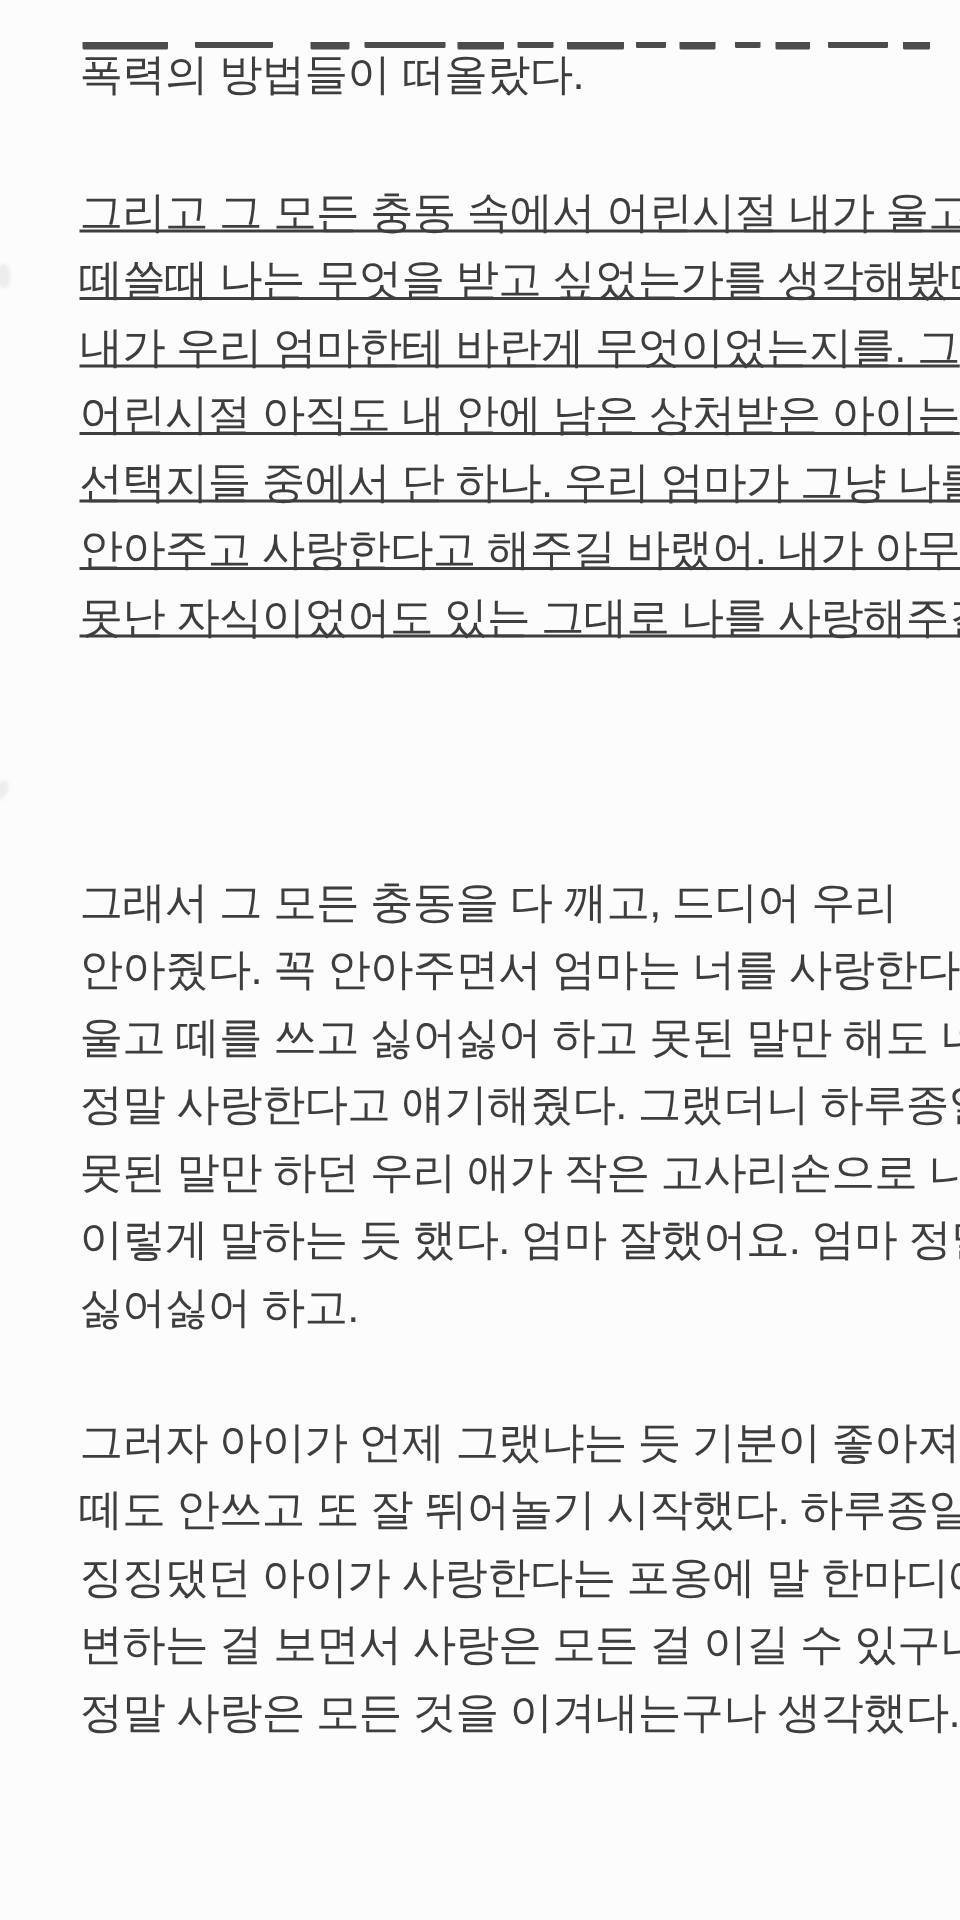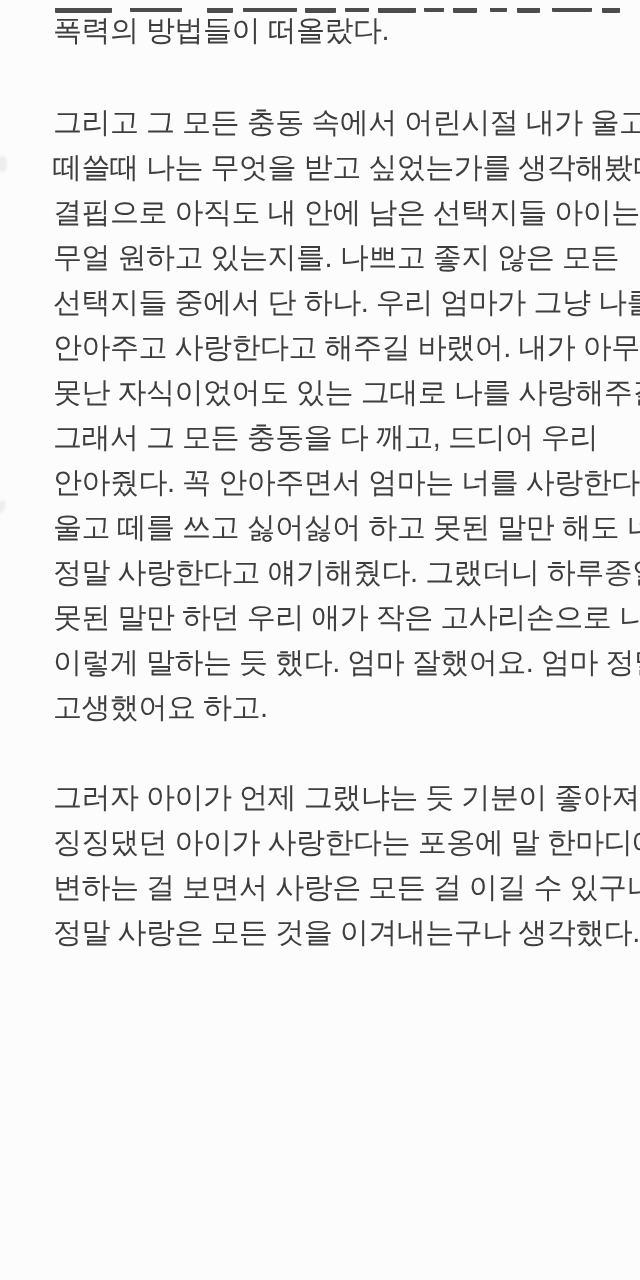--- a/index.html
+++ b/index.html
@@ -24,7 +24,7 @@
     font-weight: 400;
   }
   .para { margin: 0; }
-  .para-1 { margin-top: 8px; }
+  .para-1 { margin-top: 28px; }
   .para-2 { margin-top: 47px; }
   .para-3 { }
   .para-4 { margin-top: 45px; }

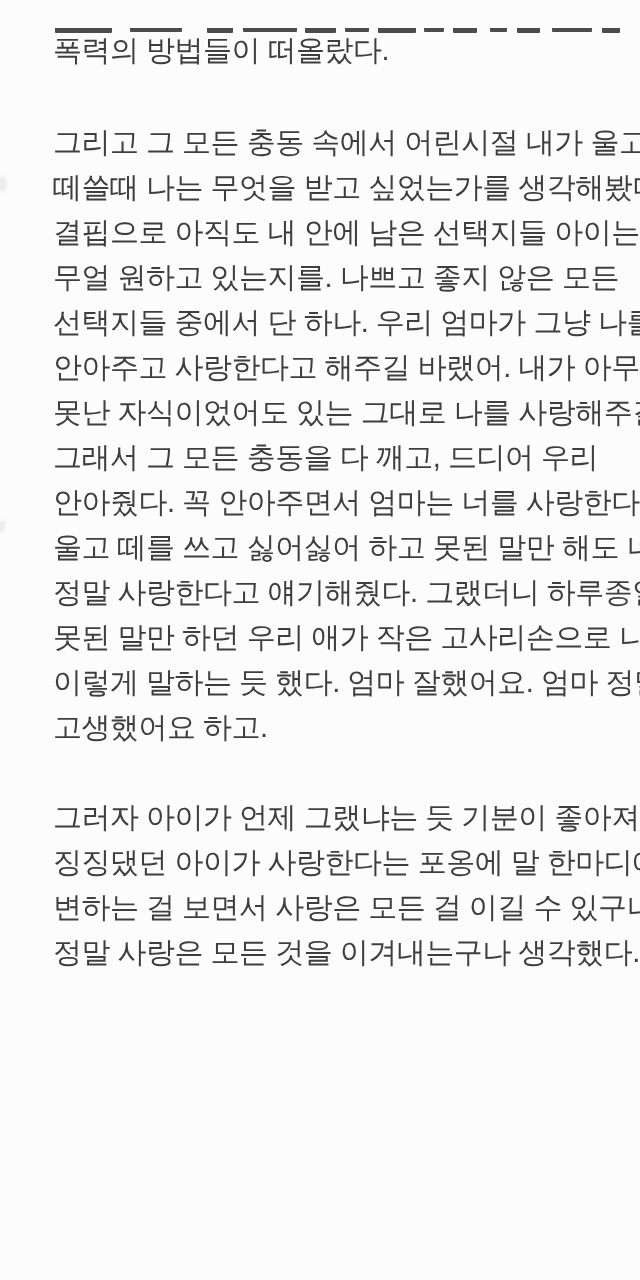--- a/index.html
+++ b/index.html
@@ -25,7 +25,7 @@
   }
   .para { margin: 0; }
   .para-1 { margin-top: 28px; }
-  .para-2 { margin-top: 47px; }
+  .para-2 { margin-top: 47px; text-decoration: underline; }
   .para-3 { }
   .para-4 { margin-top: 45px; }
   .text-line {

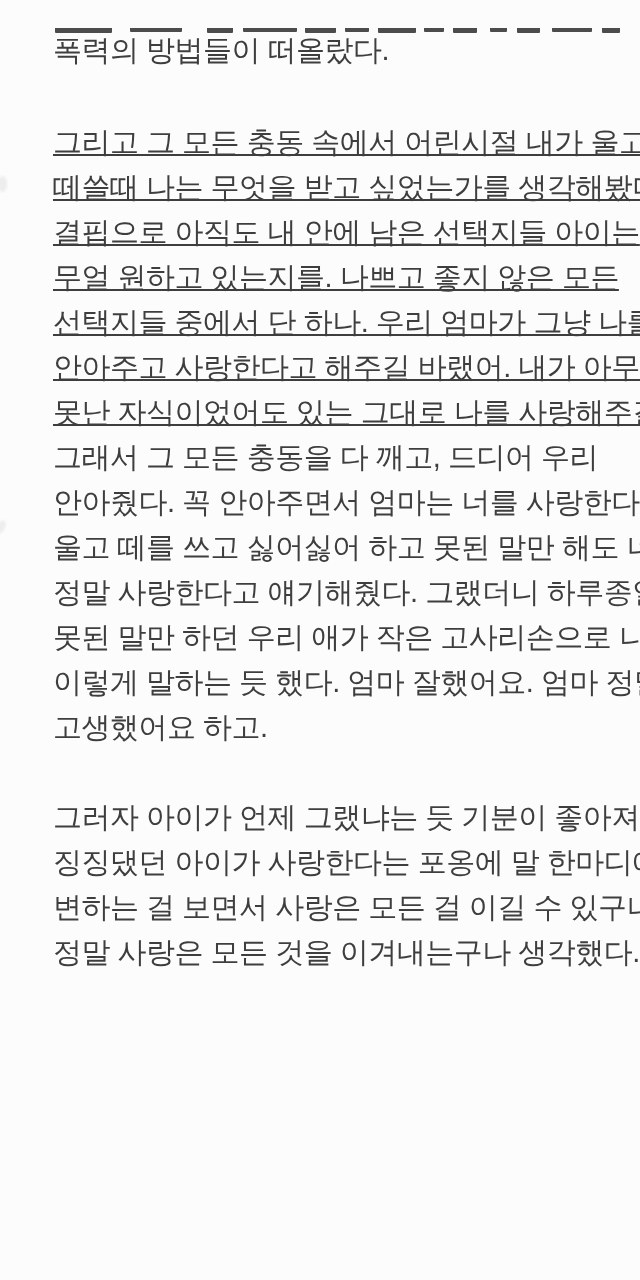--- a/index.html
+++ b/index.html
@@ -86,6 +86,7 @@
   <div class="para para-2">
     <div class="text-line">그리고 그 모든 충동 속에서 어린시절 내가 울고</div>
     <div class="text-line">떼쓸때 나는 무엇을 받고 싶었는가를 생각해봤다.</div>
+    <div class="text-line">내가 우리 엄마한테 바란게 무엇이었는지를. 그</div>
     <div class="text-line">결핍으로 아직도 내 안에 남은 선택지들 아이는</div>
     <div class="text-line">무얼 원하고 있는지를. 나쁘고 좋지 않은 모든</div>
     <div class="text-line">선택지들 중에서 단 하나. 우리 엄마가 그냥 나를</div>

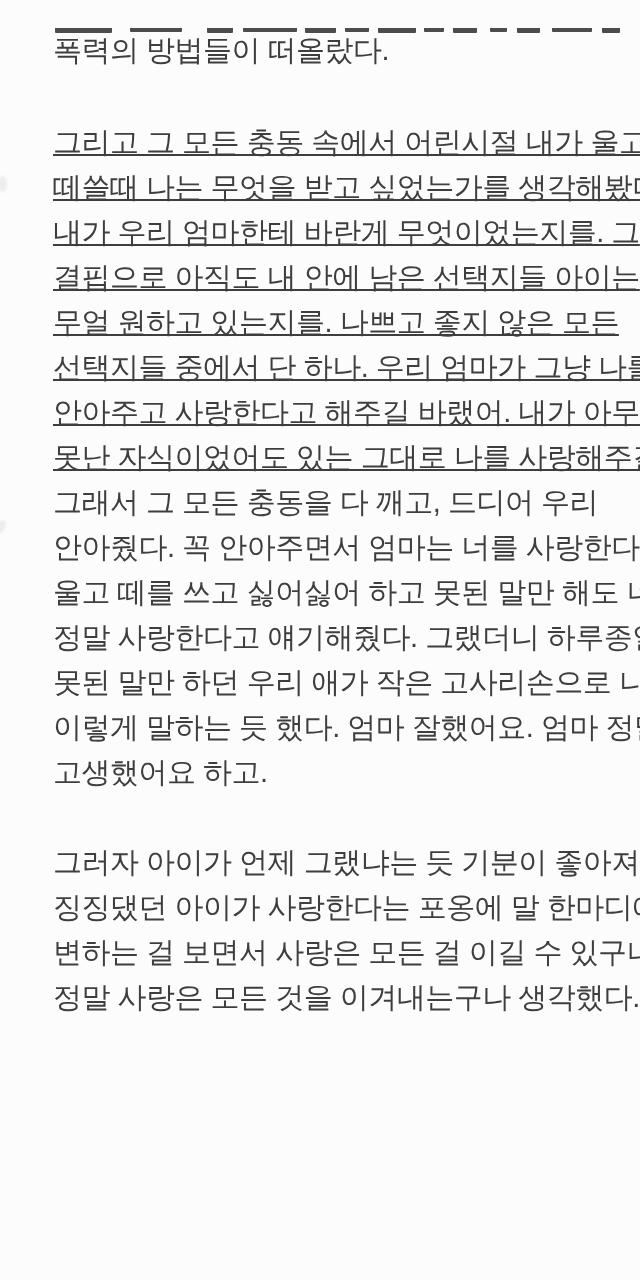--- a/index.html
+++ b/index.html
@@ -87,7 +87,7 @@
     <div class="text-line">그리고 그 모든 충동 속에서 어린시절 내가 울고</div>
     <div class="text-line">떼쓸때 나는 무엇을 받고 싶었는가를 생각해봤다.</div>
     <div class="text-line">내가 우리 엄마한테 바란게 무엇이었는지를. 그</div>
-    <div class="text-line">결핍으로 아직도 내 안에 남은 선택지들 아이는</div>
+    <div class="text-line">어린시절 아직도 내 안에 남은 상처받은 아이는</div>
     <div class="text-line">무얼 원하고 있는지를. 나쁘고 좋지 않은 모든</div>
     <div class="text-line">선택지들 중에서 단 하나. 우리 엄마가 그냥 나를</div>
     <div class="text-line">안아주고 사랑한다고 해주길 바랬어. 내가 아무리</div>

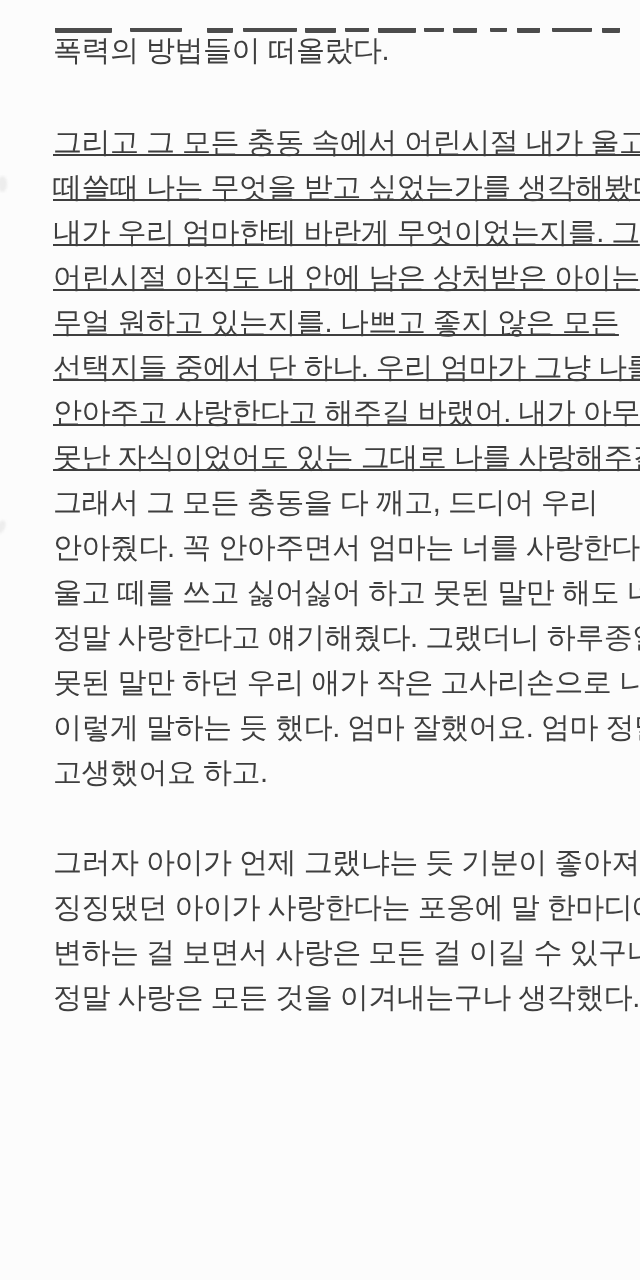--- a/index.html
+++ b/index.html
@@ -88,7 +88,6 @@
     <div class="text-line">떼쓸때 나는 무엇을 받고 싶었는가를 생각해봤다.</div>
     <div class="text-line">내가 우리 엄마한테 바란게 무엇이었는지를. 그</div>
     <div class="text-line">어린시절 아직도 내 안에 남은 상처받은 아이는</div>
-    <div class="text-line">무얼 원하고 있는지를. 나쁘고 좋지 않은 모든</div>
     <div class="text-line">선택지들 중에서 단 하나. 우리 엄마가 그냥 나를</div>
     <div class="text-line">안아주고 사랑한다고 해주길 바랬어. 내가 아무리</div>
     <div class="text-line">못난 자식이었어도 있는 그대로 나를 사랑해주길.</div>

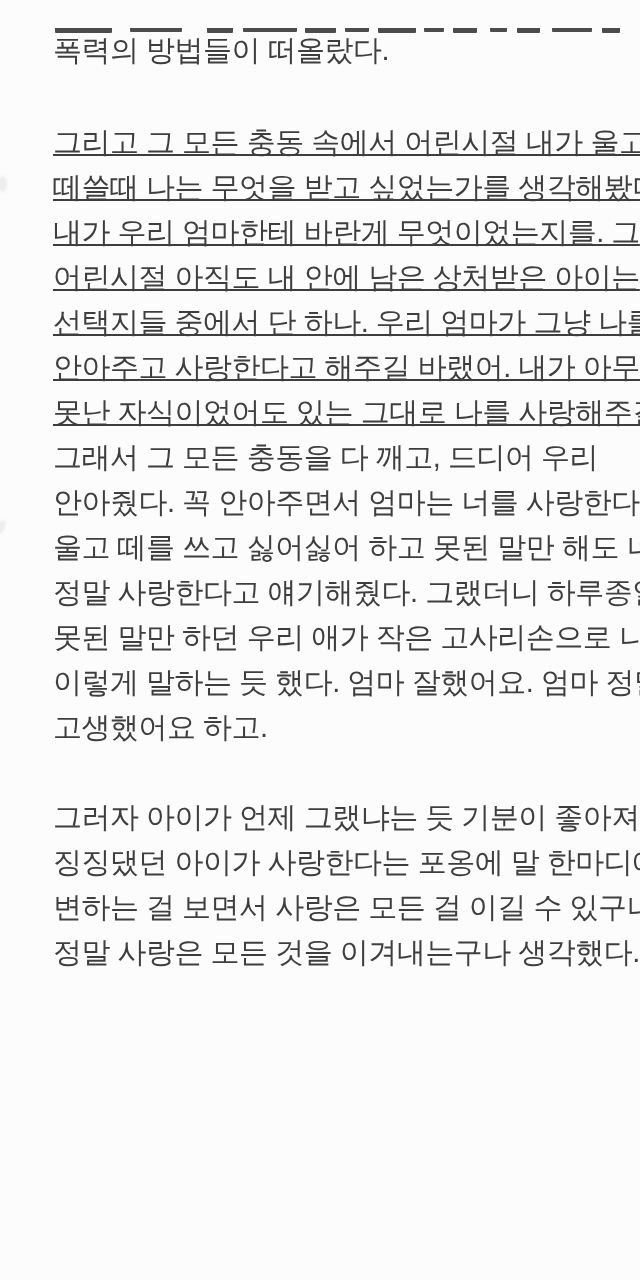--- a/index.html
+++ b/index.html
@@ -26,7 +26,7 @@
   .para { margin: 0; }
   .para-1 { margin-top: 28px; }
   .para-2 { margin-top: 47px; text-decoration: underline; }
-  .para-3 { }
+  .para-3 { margin-top: 145px; }
   .para-4 { margin-top: 45px; }
   .text-line {
     white-space: nowrap;

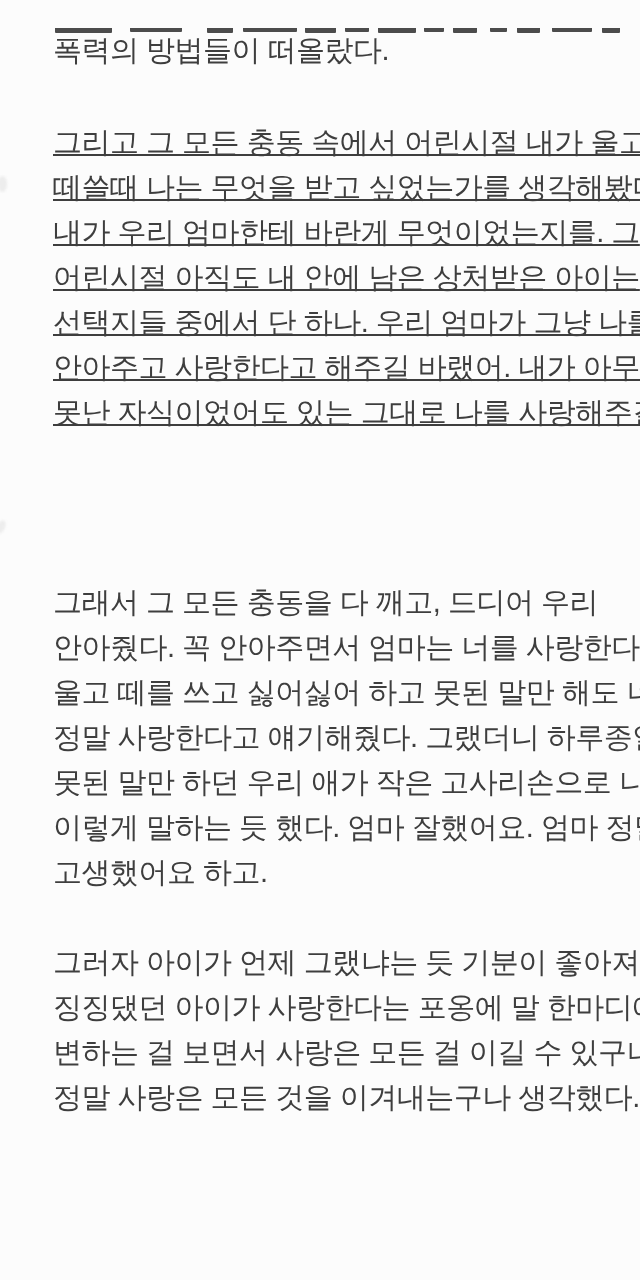--- a/index.html
+++ b/index.html
@@ -100,7 +100,7 @@
     <div class="text-line">정말 사랑한다고 얘기해줬다. 그랬더니 하루종일</div>
     <div class="text-line">못된 말만 하던 우리 애가 작은 고사리손으로 나를</div>
     <div class="text-line">이렇게 말하는 듯 했다. 엄마 잘했어요. 엄마 정말</div>
-    <div class="text-line">고생했어요 하고.</div>
+    <div class="text-line">싫어싫어 하고.</div>
   </div>
 
   <div class="para para-4">

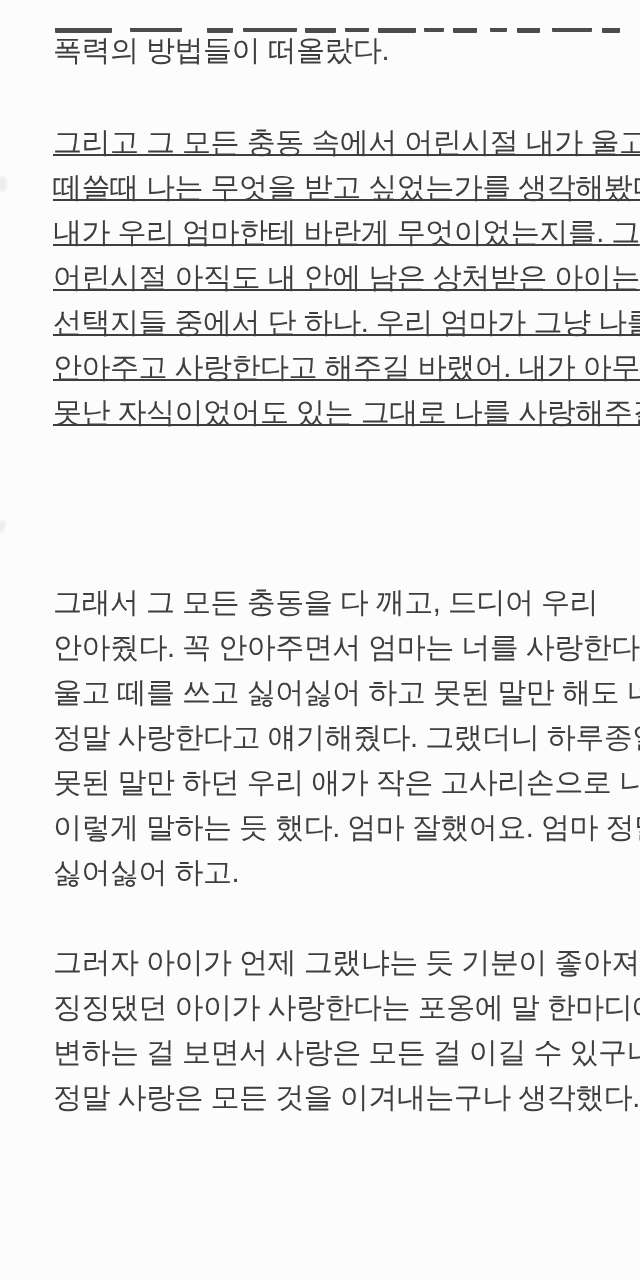--- a/index.html
+++ b/index.html
@@ -105,6 +105,7 @@
 
   <div class="para para-4">
     <div class="text-line">그러자 아이가 언제 그랬냐는 듯 기분이 좋아져서</div>
+    <div class="text-line">떼도 안쓰고 또 잘 뛰어놀기 시작했다. 하루종일</div>
     <div class="text-line">징징댔던 아이가 사랑한다는 포옹에 말 한마디에</div>
     <div class="text-line">변하는 걸 보면서 사랑은 모든 걸 이길 수 있구나.</div>
     <div class="text-line">정말 사랑은 모든 것을 이겨내는구나 생각했다.</div>

